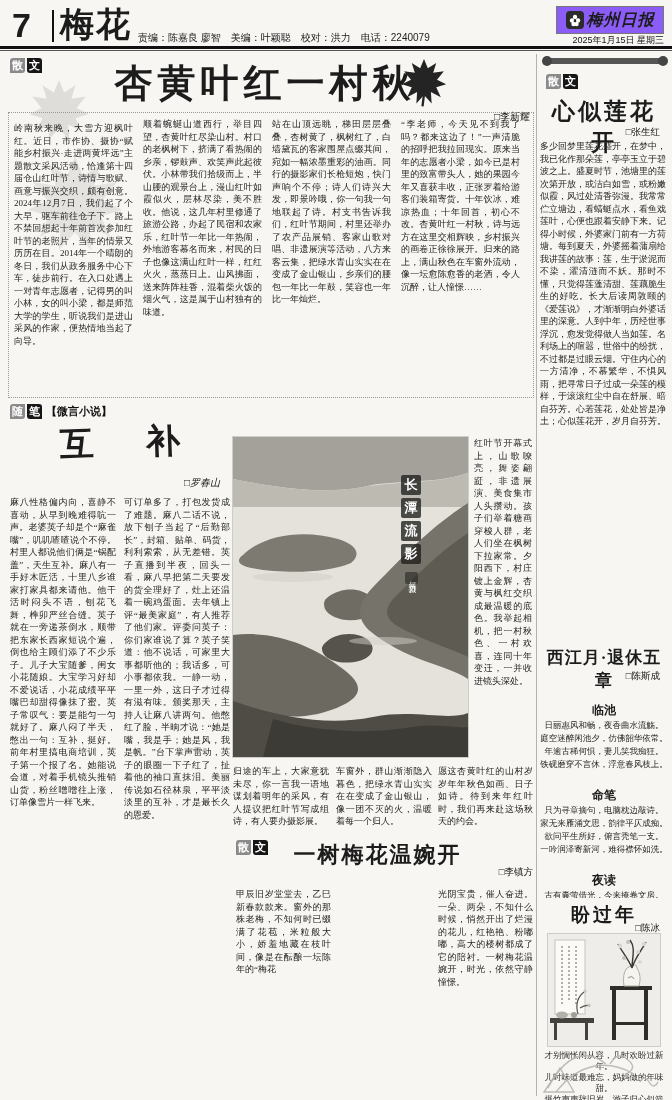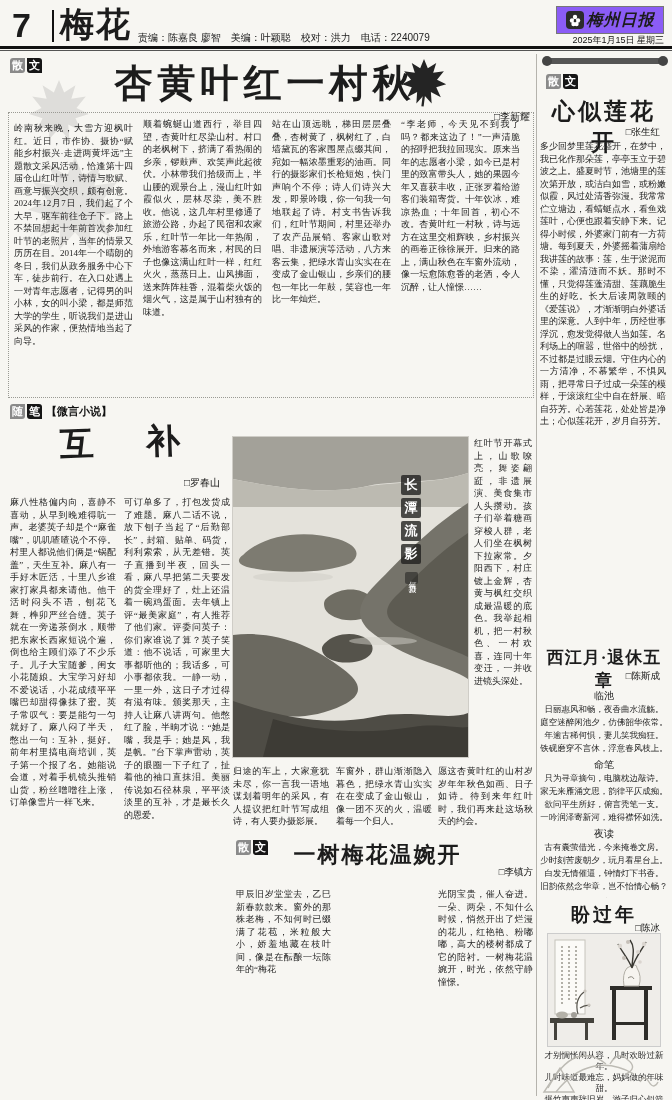--- a/index.html
+++ b/index.html
@@ -203,7 +203,7 @@
     <span class="tag">【微言小说】</span>
   </div>
   <div class="story-title">互  补</div>
-  <div class="byline" style="left:120px;top:476px;width:100px;">□罗春山</div>
+  <div class="byline" style="left:120px;top:476px;width:100px;font-style:italic;">□罗春山</div>
   <div class="col" style="left:10px;top:496px;width:106px;height:596px;">麻八性格偏内向，喜静不喜动，从早到晚难得吭一声。老婆英子却是个“麻雀嘴”，叽叽喳喳说个不停。村里人都说他们俩是“锅配盖”，天生互补。麻八有一手好木匠活，十里八乡谁家打家具都来请他。他干活时闷头不语，刨花飞舞，榫卯严丝合缝。英子就在一旁递茶倒水，顺带把东家长西家短说个遍，倒也给主顾们添了不少乐子。儿子大宝随爹，闺女小花随娘。大宝学习好却不爱说话，小花成绩平平嘴巴却甜得像抹了蜜。英子常叹气：要是能匀一匀就好了。麻八闷了半天，憋出一句：互补，挺好。前年村里搞电商培训，英子第一个报了名。她能说会道，对着手机镜头推销山货，粉丝噌噌往上涨，订单像雪片一样飞来。</div>
   <div class="col" style="left:124px;top:496px;width:106px;height:596px;">可订单多了，打包发货成了难题。麻八二话不说，放下刨子当起了“后勤部长”，封箱、贴单、码货，利利索索，从无差错。英子直播到半夜，回头一看，麻八早把第二天要发的货全理好了，灶上还温着一碗鸡蛋面。去年镇上评“最美家庭”，有人推荐了他们家。评委问英子：你们家谁说了算？英子笑道：他不说话，可家里大事都听他的；我话多，可小事都依我。一静一动，一里一外，这日子才过得有滋有味。颁奖那天，主持人让麻八讲两句。他憋红了脸，半晌才说：“她是嘴，我是手；她是风，我是帆。”台下掌声雷动，英子的眼圈一下子红了，扯着他的袖口直抹泪。美丽传说如石径林泉，平平淡淡里的互补，才是最长久的恩爱。</div>
 

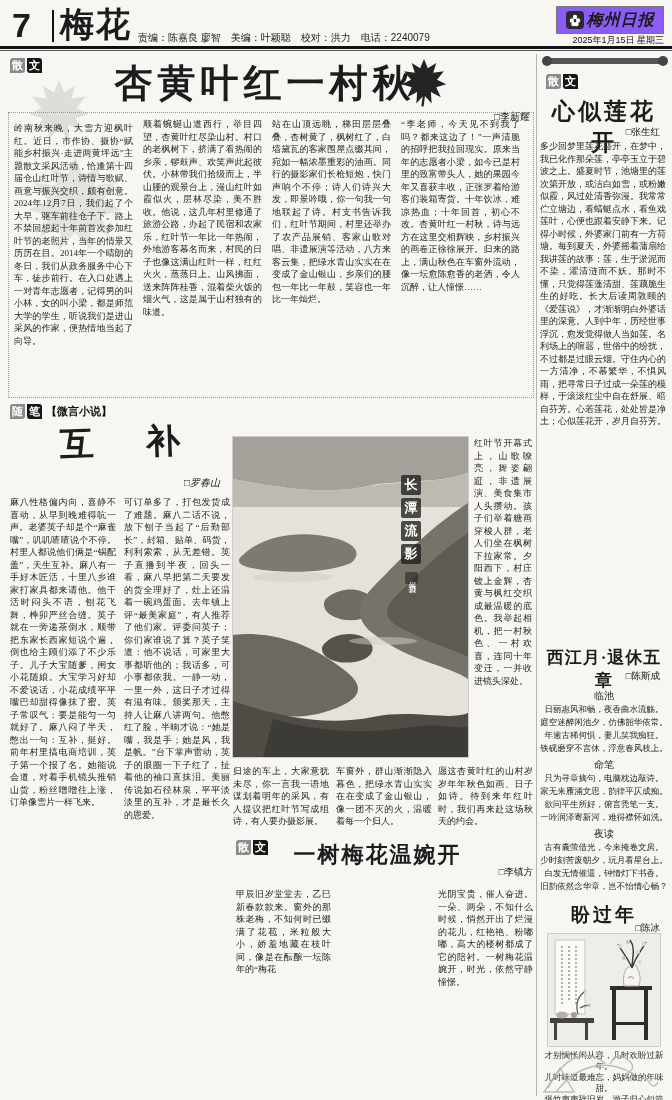--- a/index.html
+++ b/index.html
@@ -42,7 +42,7 @@
   .rod::before,.rod::after{content:"";position:absolute;top:-2px;width:10px;height:10px;border-radius:50%;background:#444;}
   .rod::before{left:-4px;} .rod::after{right:-4px;}
   .rail-title{position:absolute;left:540px;width:128px;text-align:center;font-weight:900;}
-  .stanza-head{font-weight:400;font-size:10px;text-align:center;margin-top:3px;
+  .stanza-head{font-weight:700;font-size:12px;text-align:center;margin-top:16px;
         font-family:"Liberation Sans","DejaVu Sans",sans-serif;}
   .stanza-lines{font-size:8.5px;line-height:13px;text-align:center;white-space:pre-line;color:#242424;}
   

